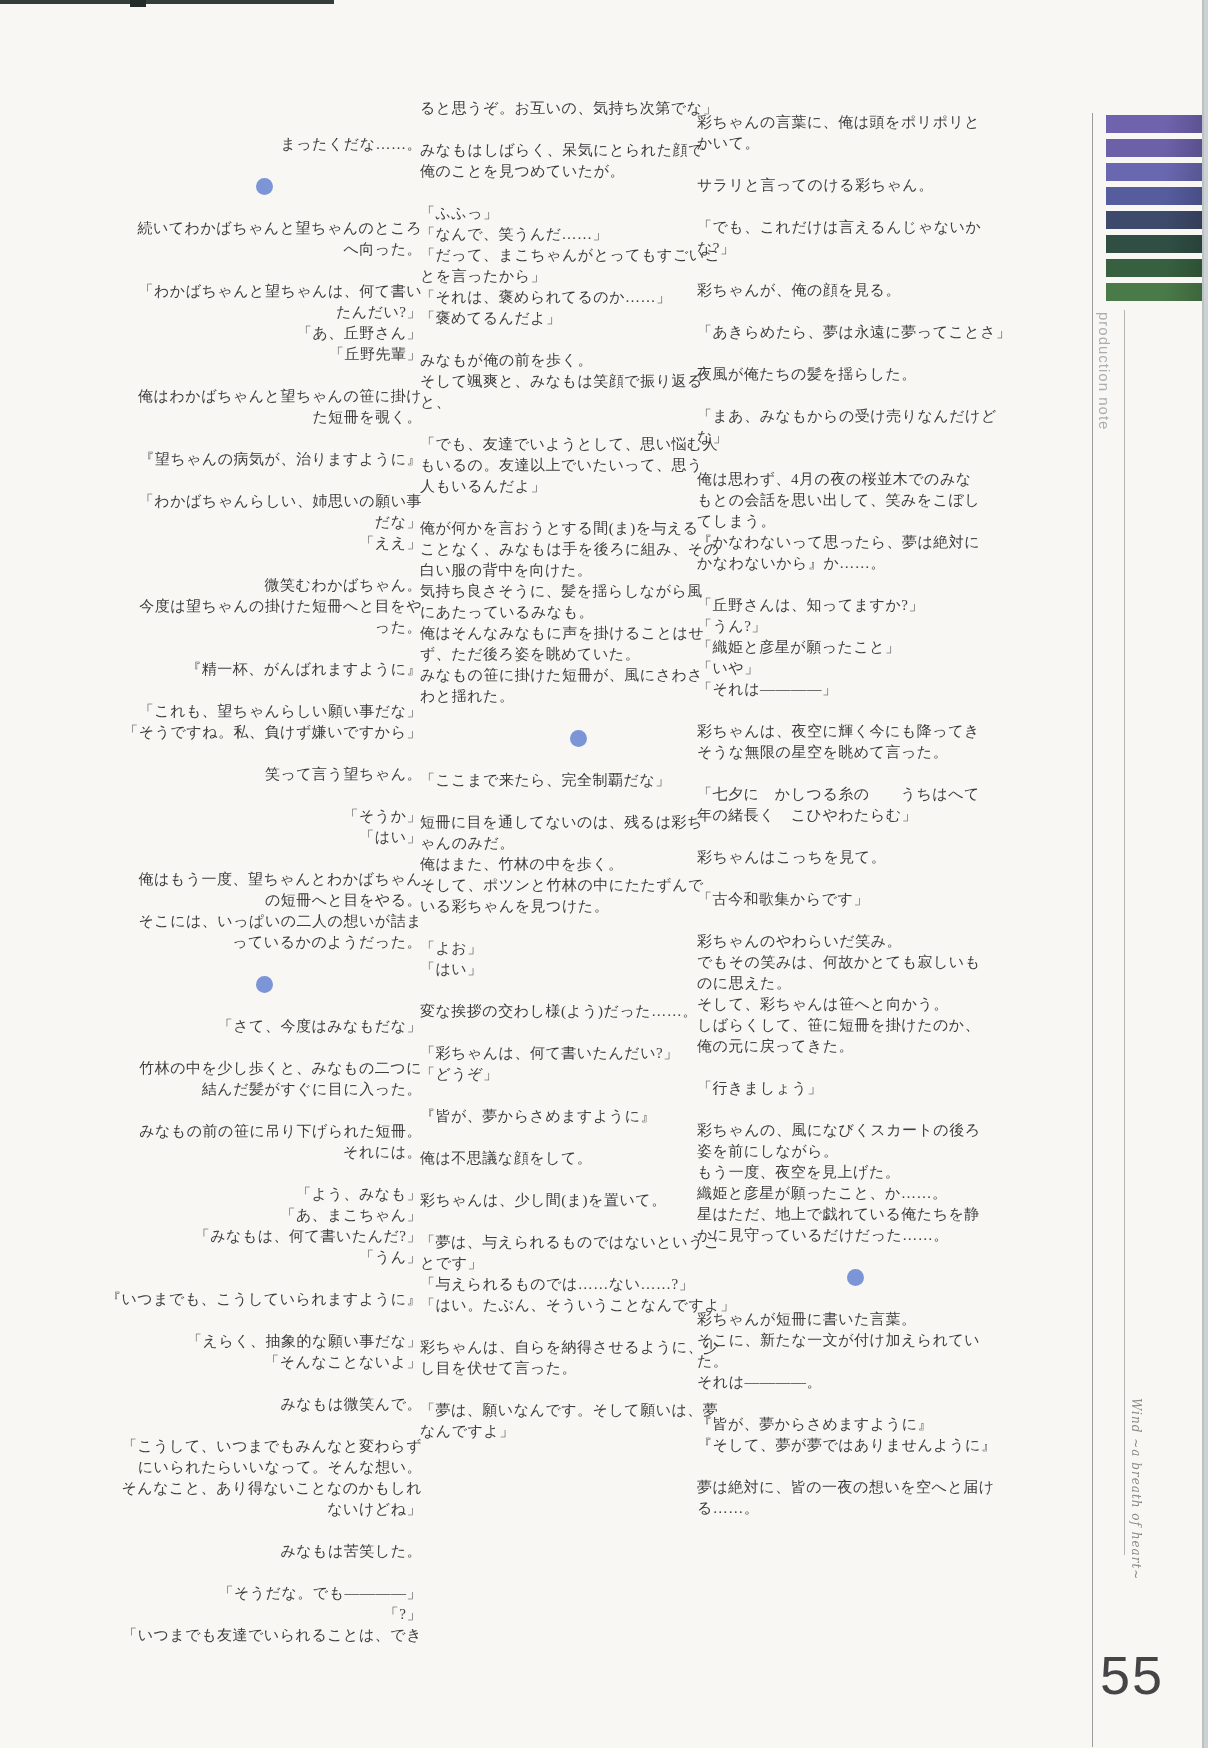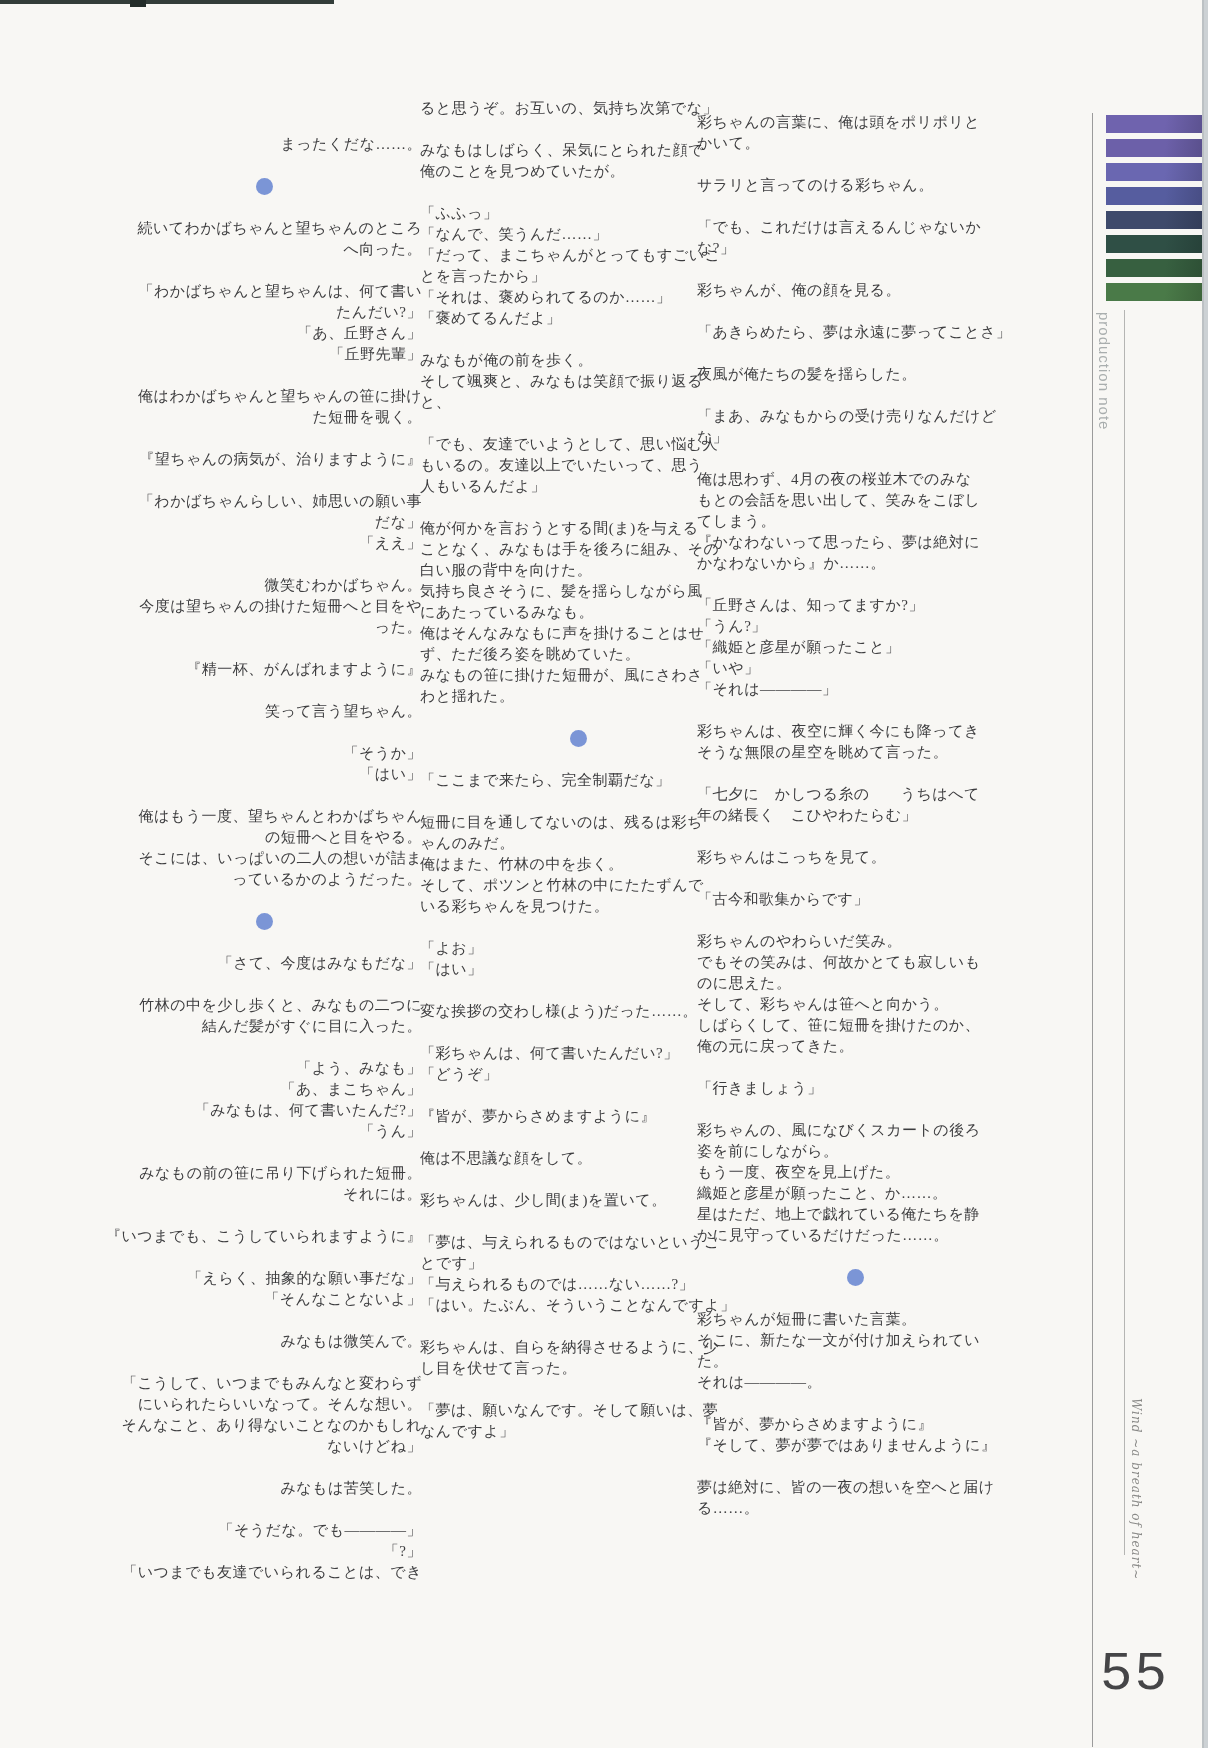--- a/index.html
+++ b/index.html
@@ -64,6 +64,8 @@
 今度は望ちゃんの掛けた短冊へと目をや
 った。</p>
       <p>『精一杯、がんばれますように』</p>
+      <p>「これも、望ちゃんらしい願い事だな」
+「そうですね。私、負けず嫌いですから」</p>
       <p>笑って言う望ちゃん。</p>
       <p>「そうか」
 「はい」</p>

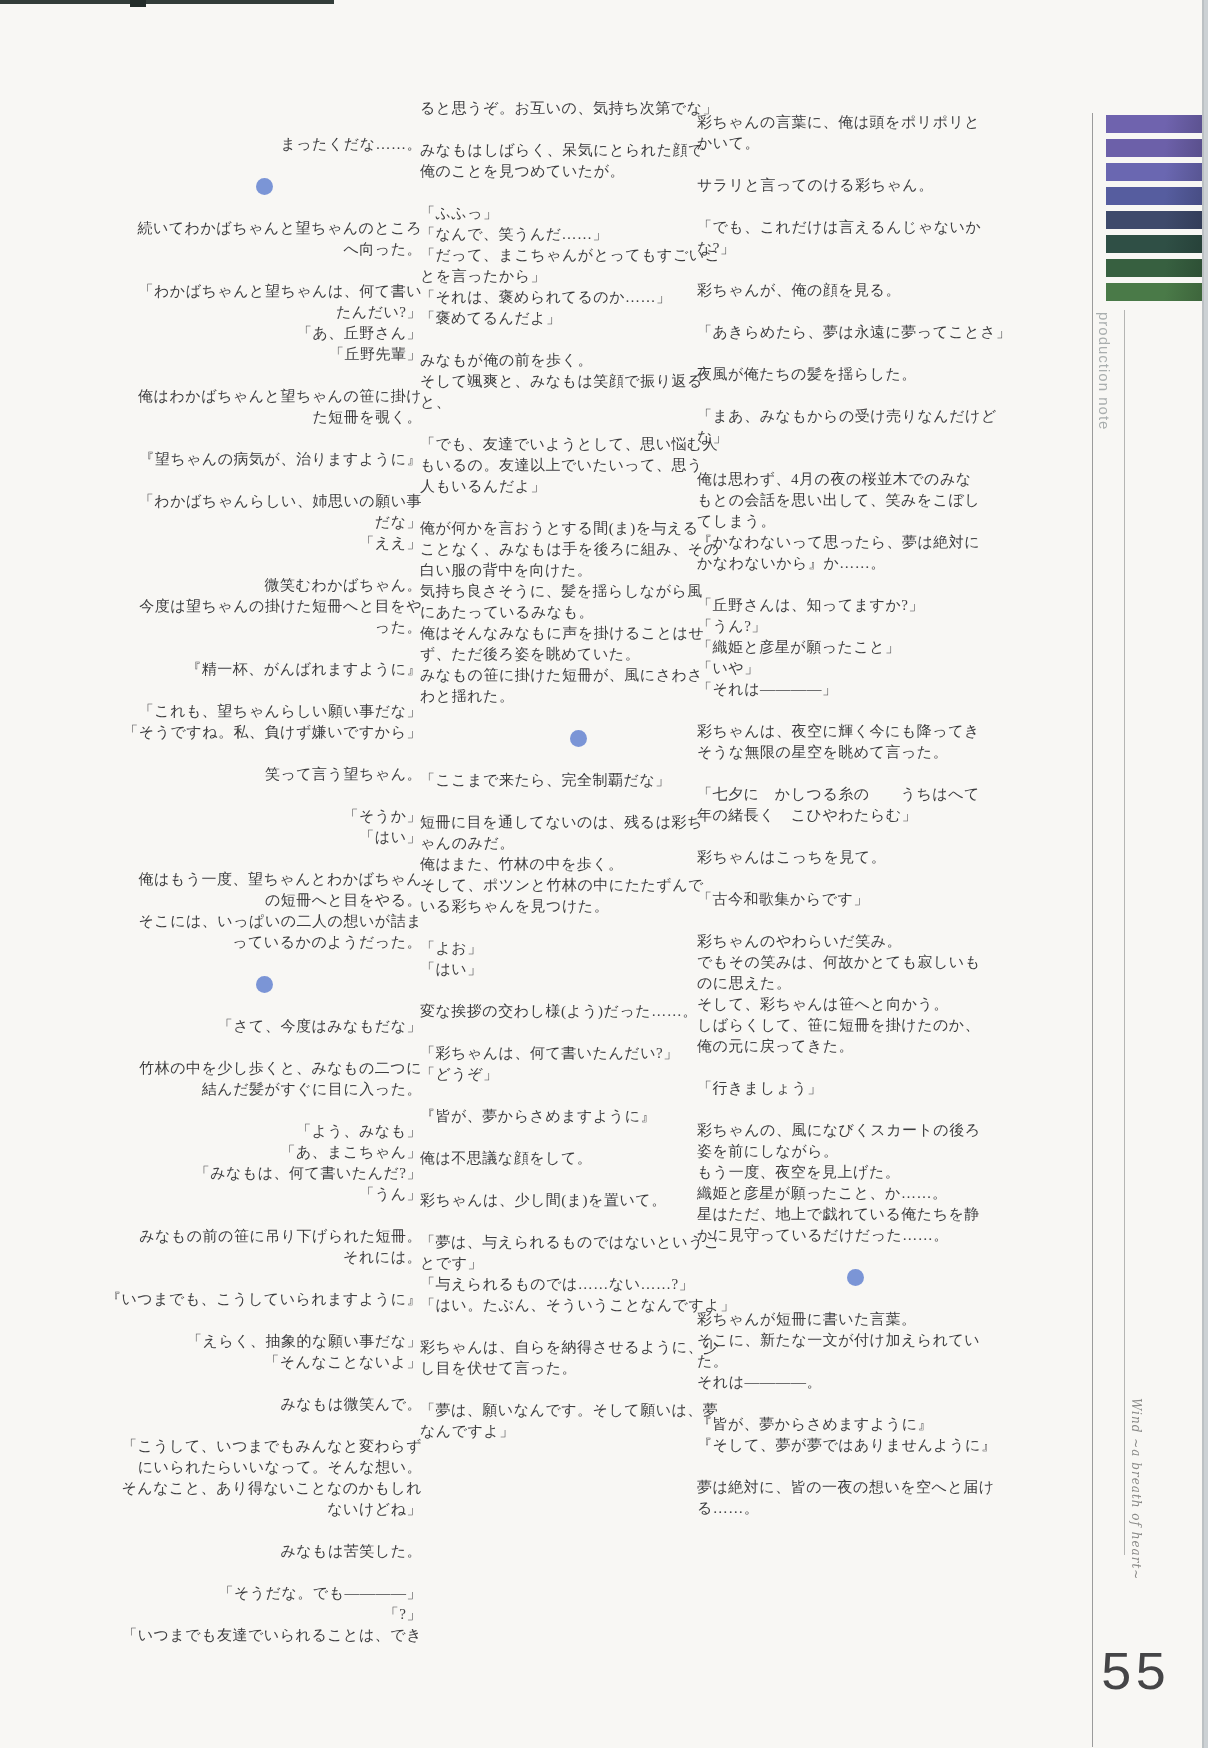--- a/index.html
+++ b/index.html
@@ -79,12 +79,12 @@
       <p>「さて、今度はみなもだな」</p>
       <p>竹林の中を少し歩くと、みなもの二つに
 結んだ髪がすぐに目に入った。</p>
+      <p>みなもの前の笹に吊り下げられた短冊。
+それには。</p>
       <p>「よう、みなも」
 「あ、まこちゃん」
 「みなもは、何て書いたんだ?」
 「うん」</p>
-      <p>みなもの前の笹に吊り下げられた短冊。
-それには。</p>
       <p>『いつまでも、こうしていられますように』</p>
       <p>「えらく、抽象的な願い事だな」
 「そんなことないよ」</p>

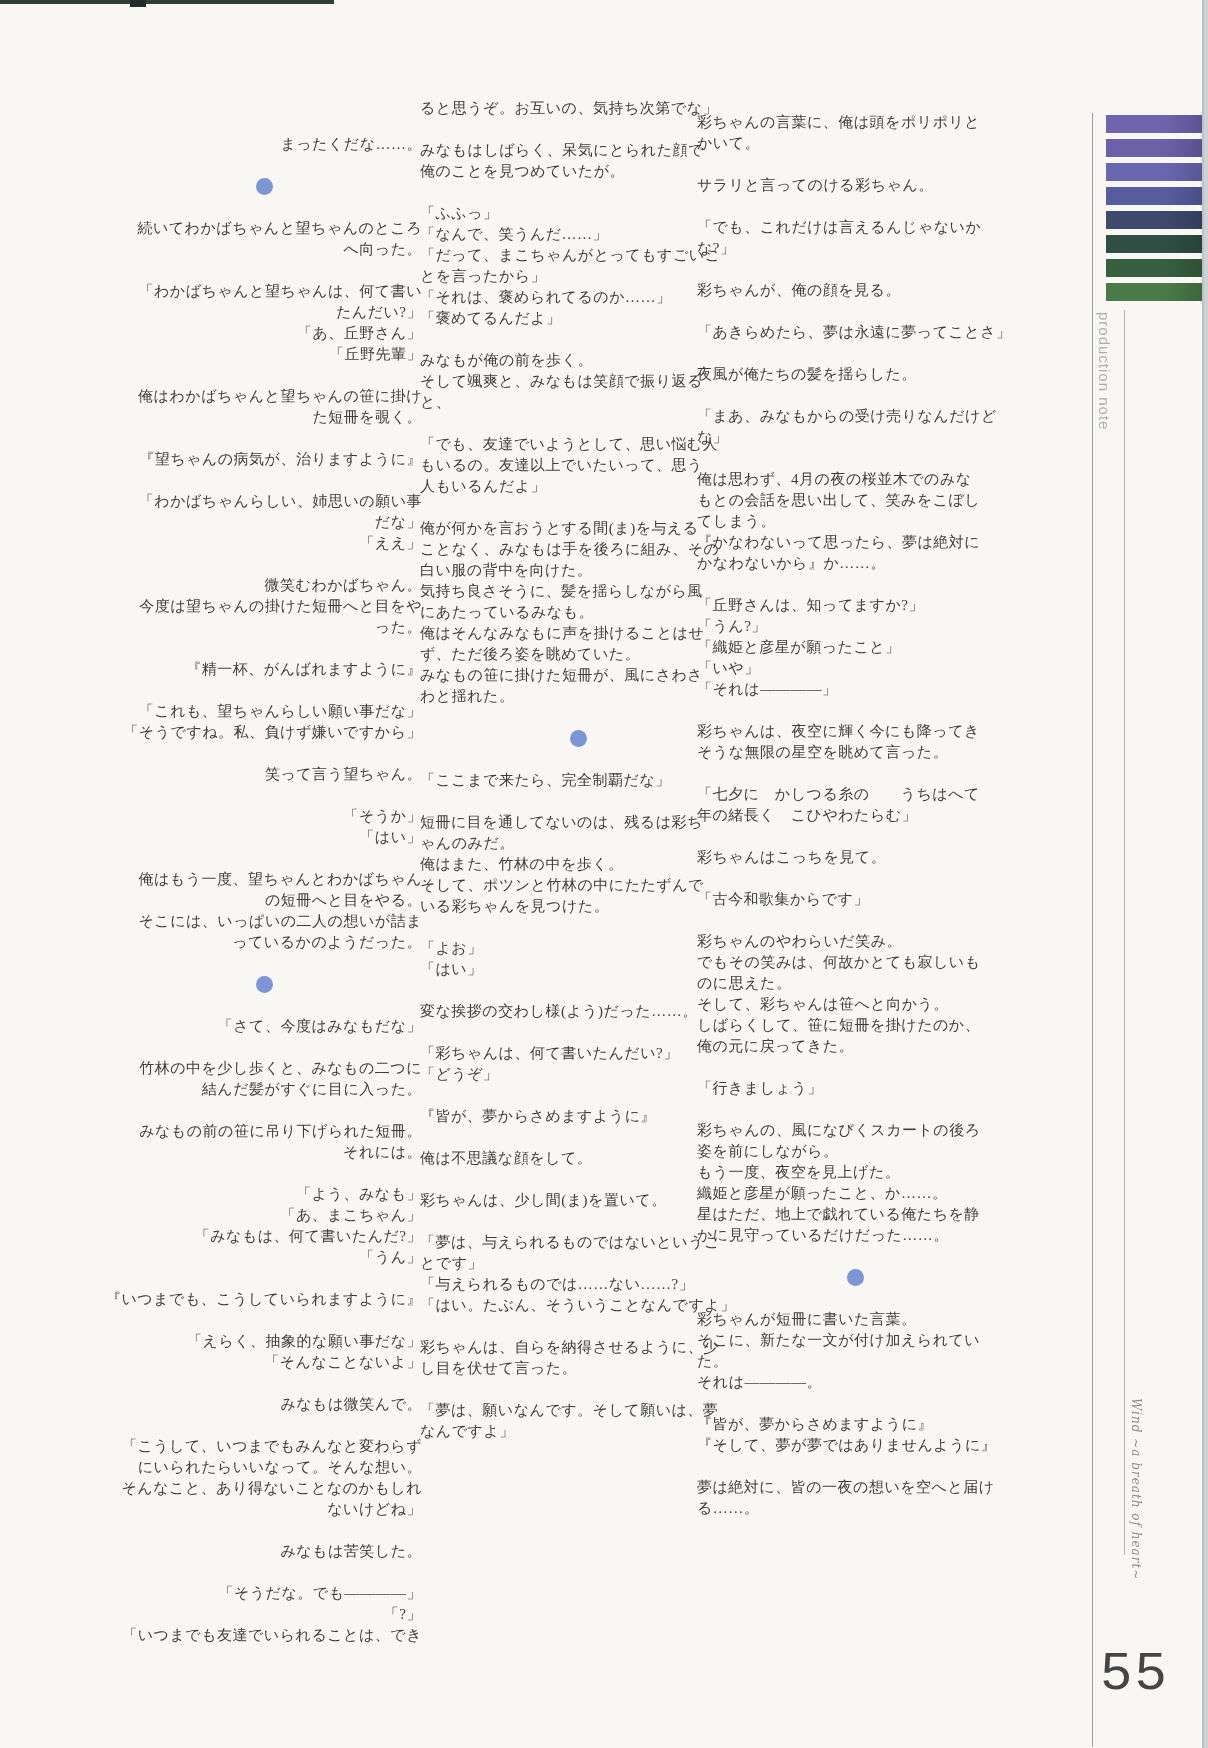--- a/index.html
+++ b/index.html
@@ -31,7 +31,7 @@
         font-family:"DejaVu Serif","Liberation Serif",serif;font-style:italic;
         font-size:12px;color:#8a8a88;letter-spacing:1px;}
   .pageno{position:absolute;left:1100px;top:1648px;
-          font-family:Liberation Mono, monospace;font-weight:300;
+          font-family:Liberation Sans, sans-serif;font-weight:300;
           font-size:54px;color:#454547;letter-spacing:2px;line-height:1;}
   .page-edge{position:absolute;left:1204px;top:0;width:4px;height:1748px;background:#ccd1d4;}
   .page-edge-line{position:absolute;left:1202px;top:0;width:2px;height:1748px;background:#bcc1c4;}

